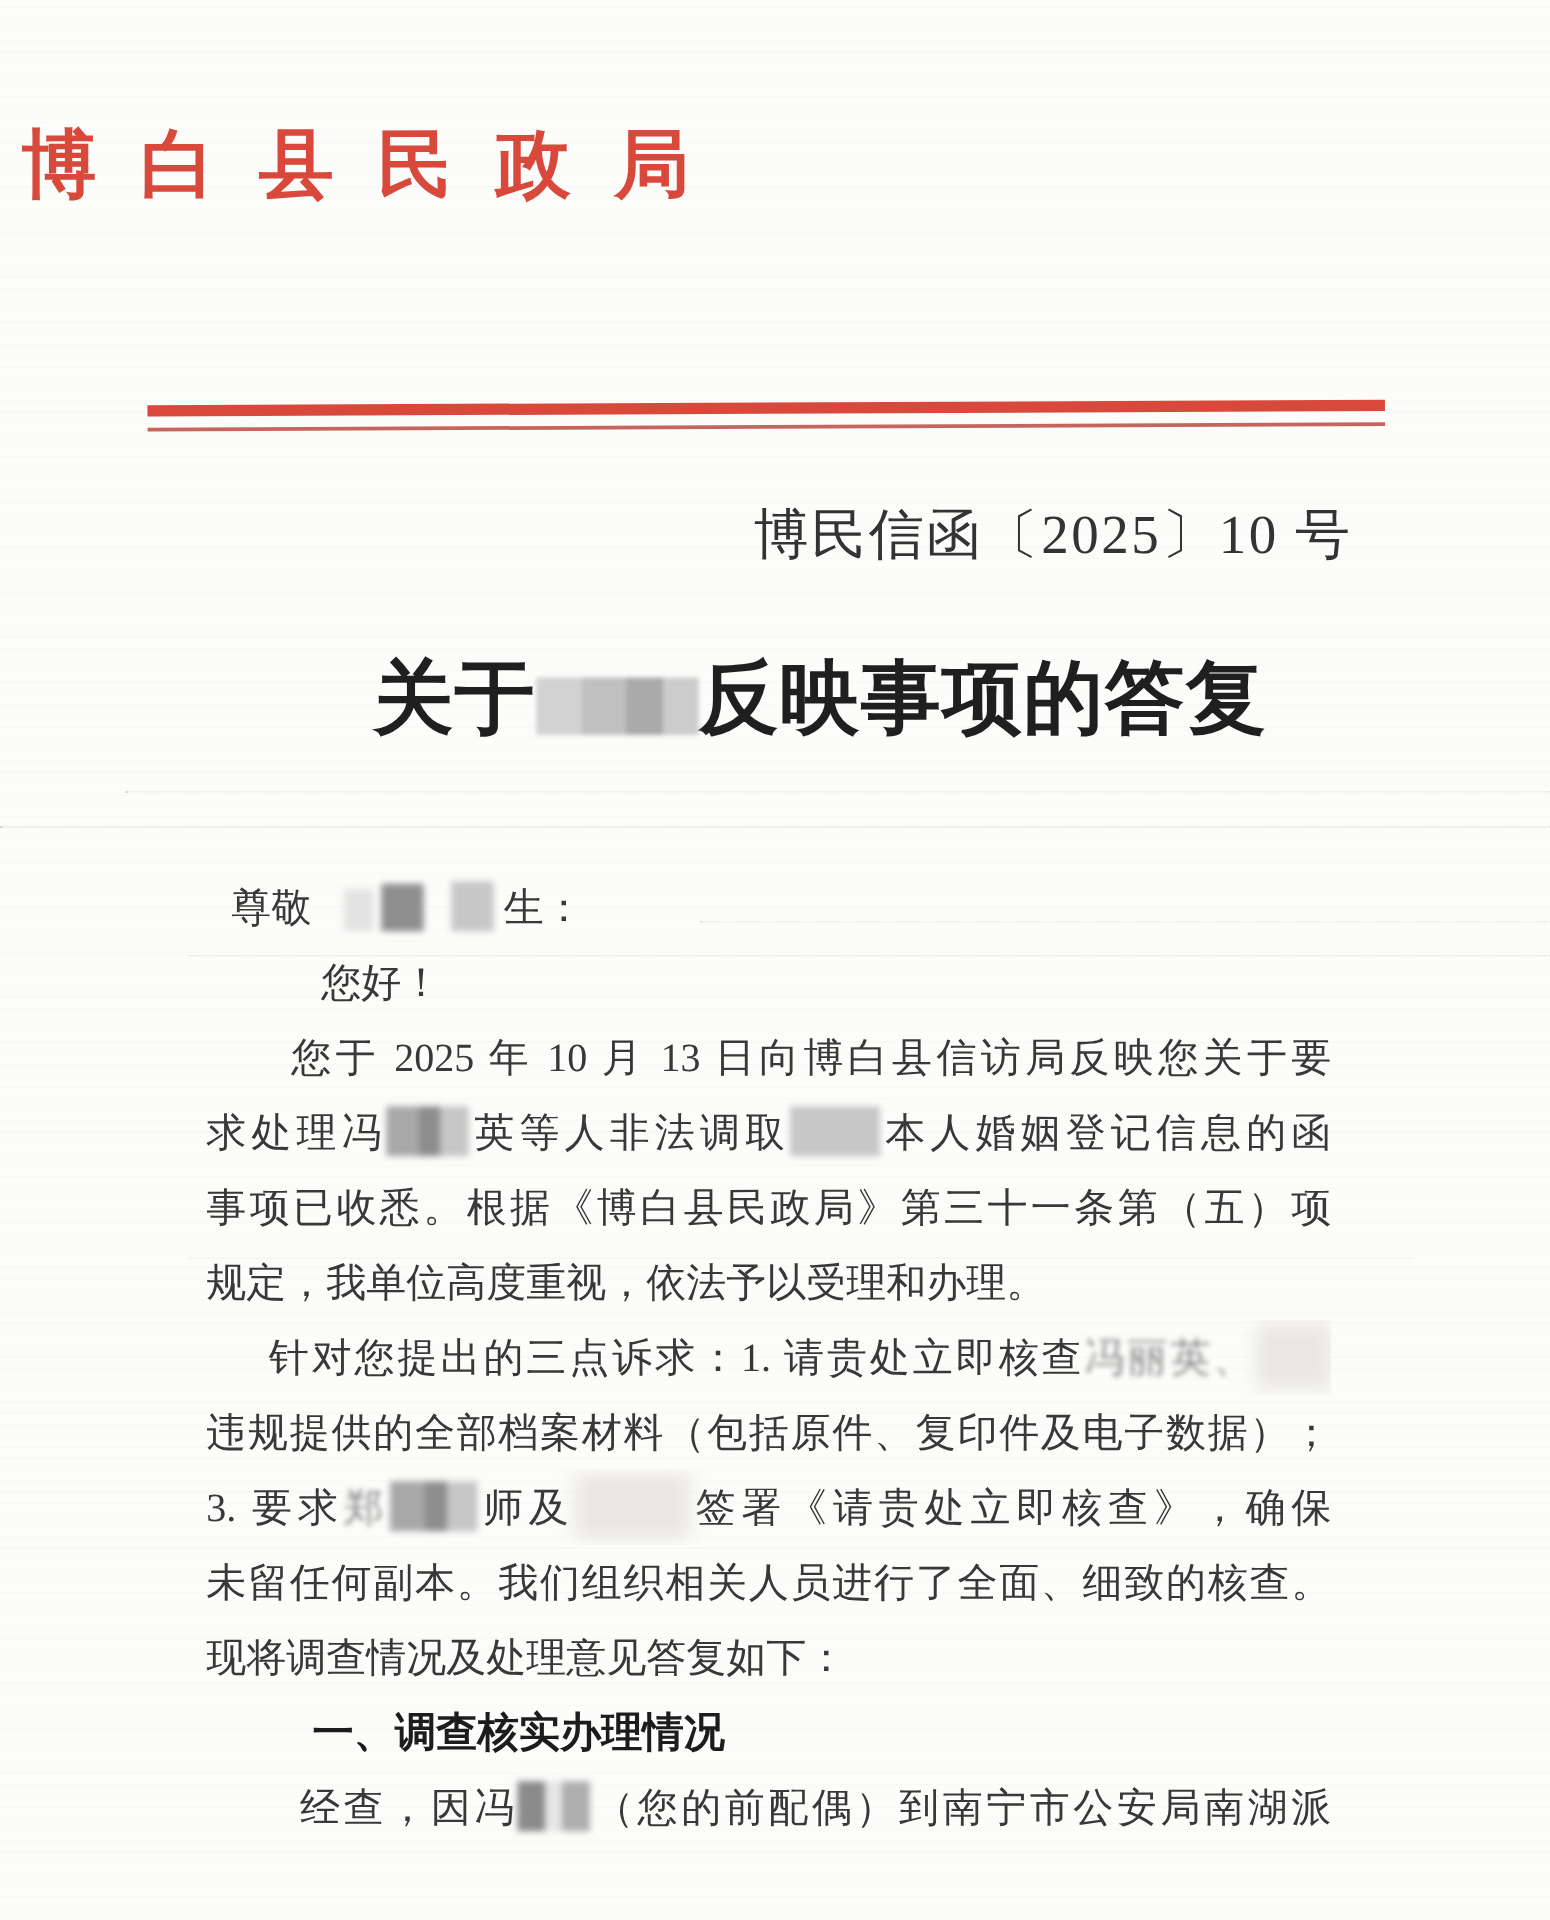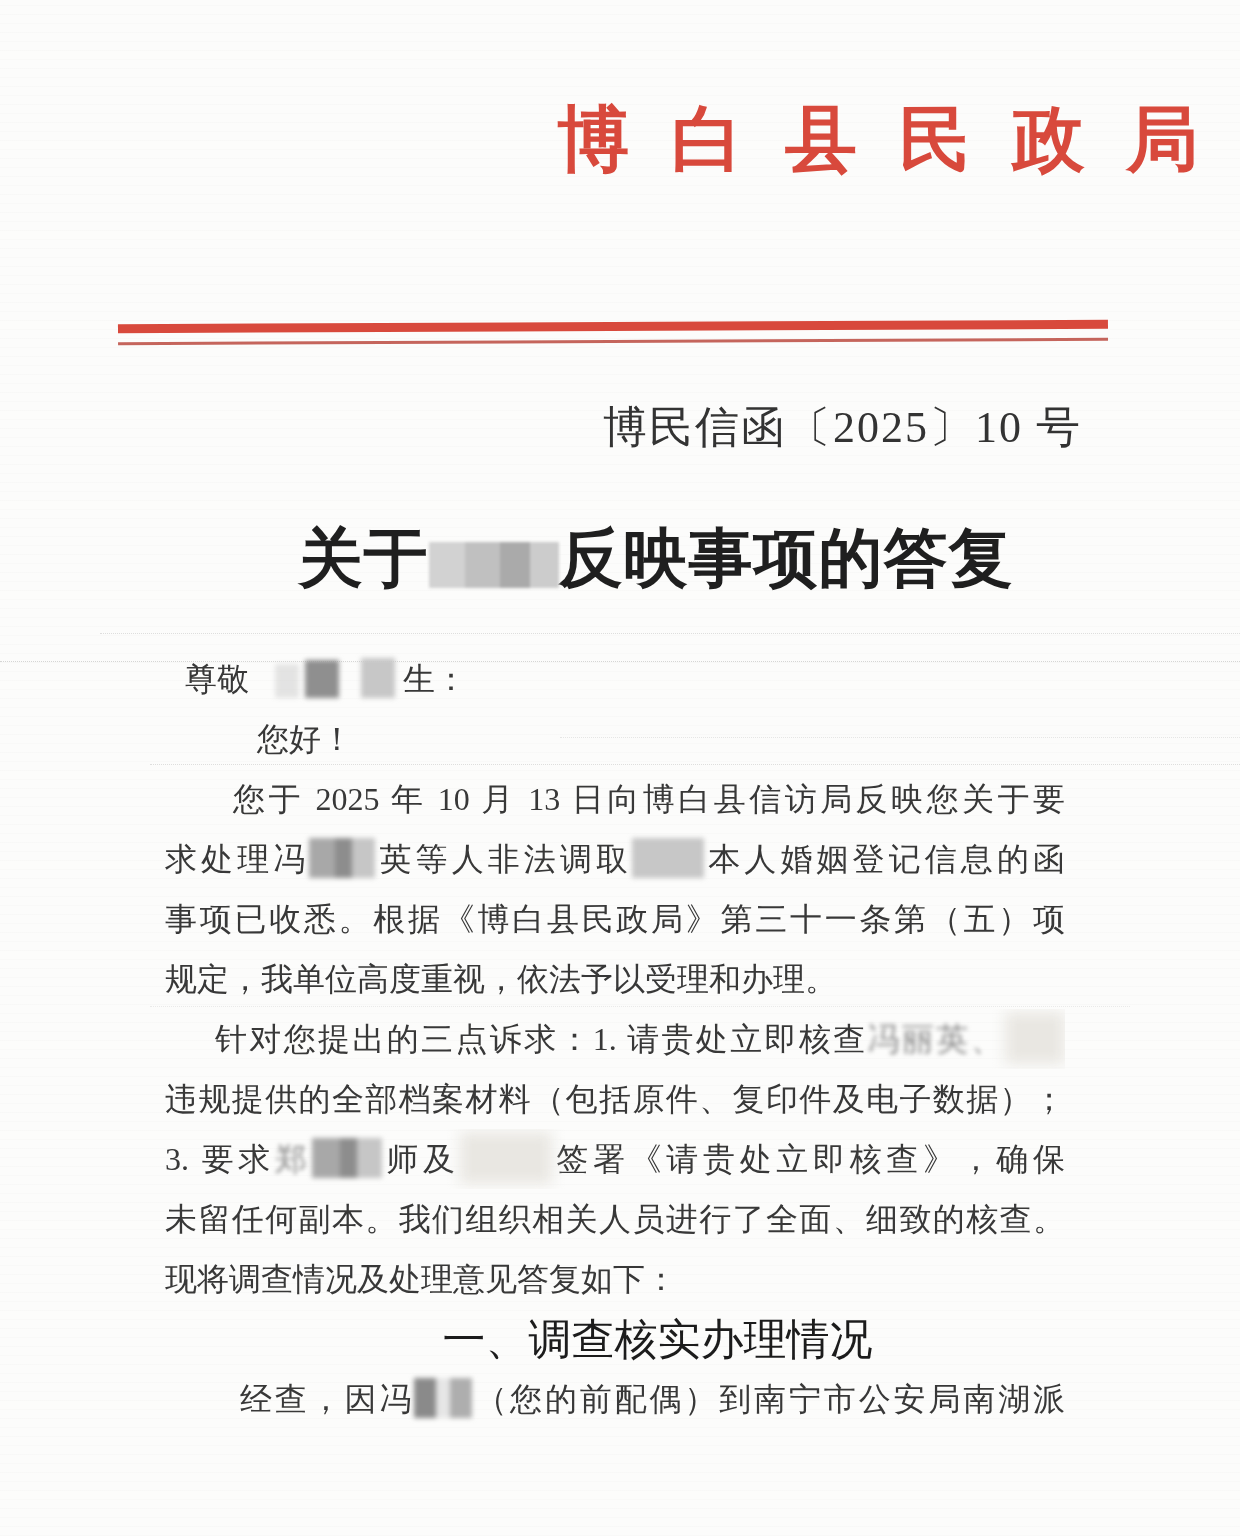--- a/index.html
+++ b/index.html
@@ -23,8 +23,8 @@
   
   .letterhead{
     position:absolute;top:92px;left:0;width:100%;
-    text-align:right;
-    font-size:72px;font-weight:bold;color:var(--red);
+    text-align:left;
+    font-size:60px;font-weight:bold;color:var(--red);
     letter-spacing:0.58em;text-indent:0.29em;white-space:nowrap;
   }
   

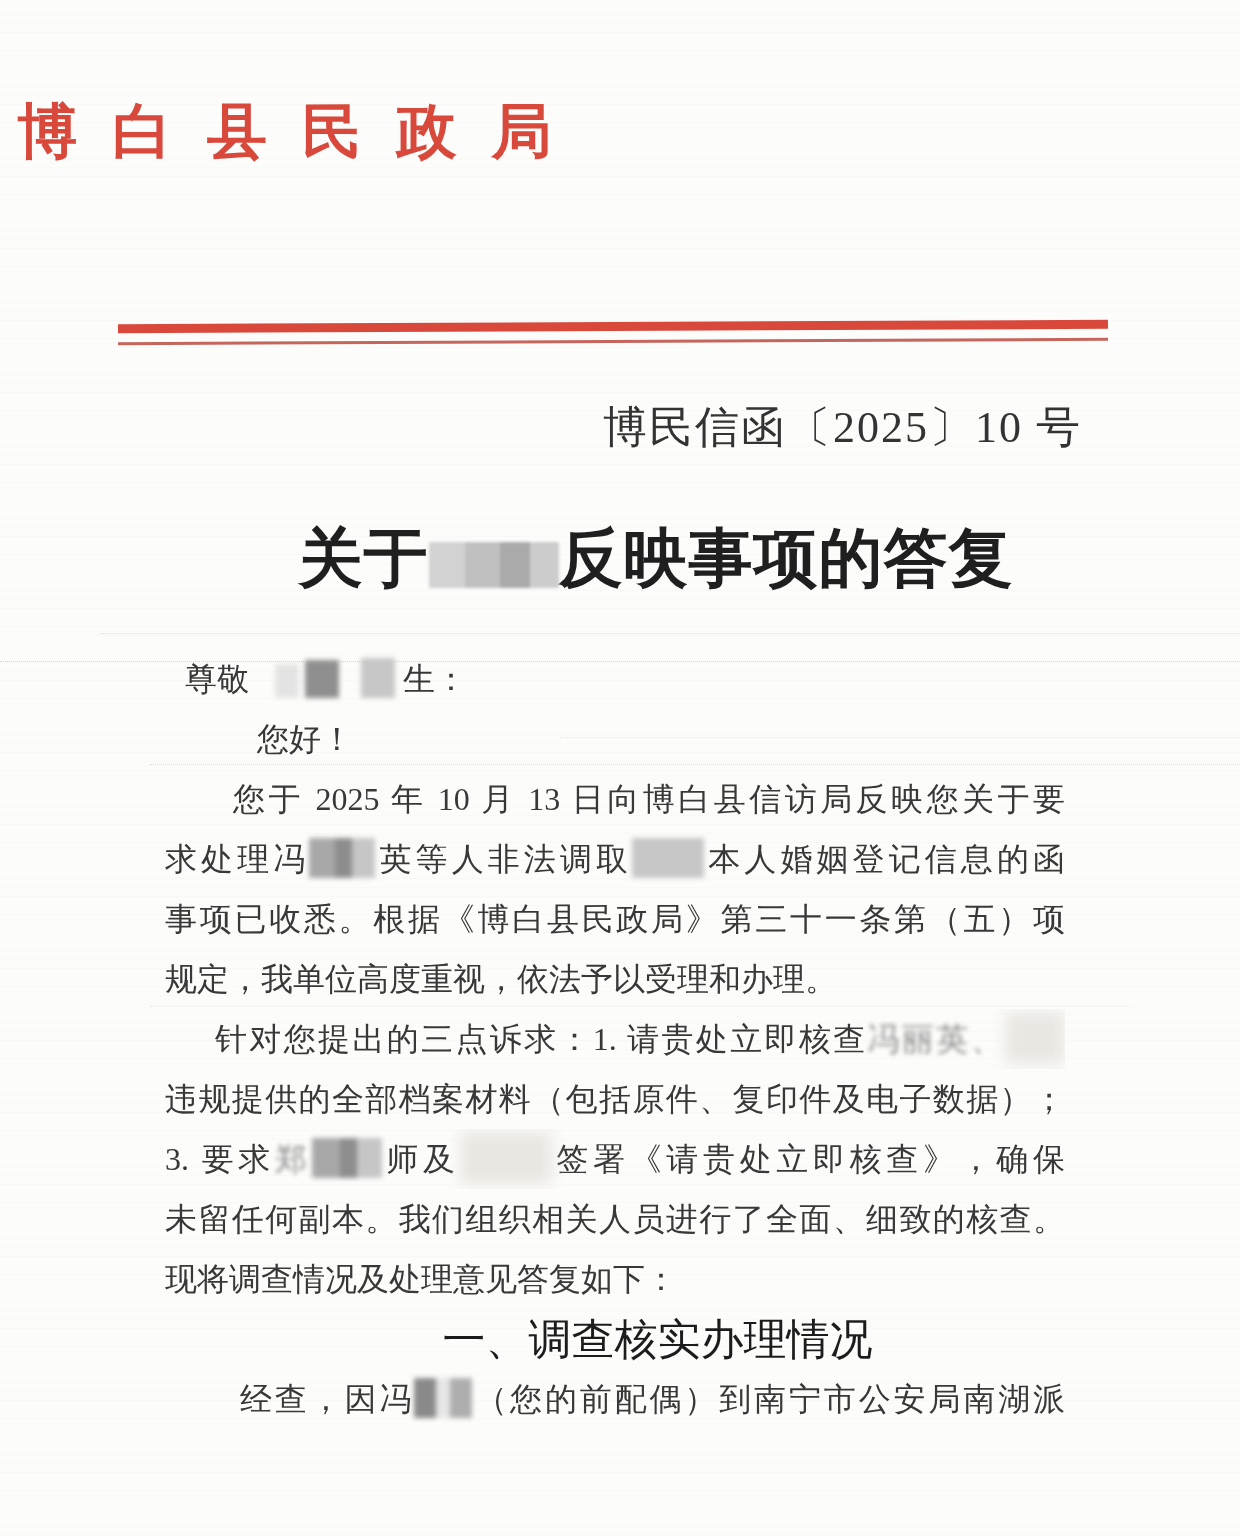--- a/index.html
+++ b/index.html
@@ -44,7 +44,7 @@
   }
   
   .content{
-    position:absolute;top:649px;left:165px;width:900px;
+    position:absolute;top:696px;left:165px;width:900px;
     font-size:32px;color:var(--ink);
   }
   .line{height:60px;line-height:60px;overflow:hidden;}

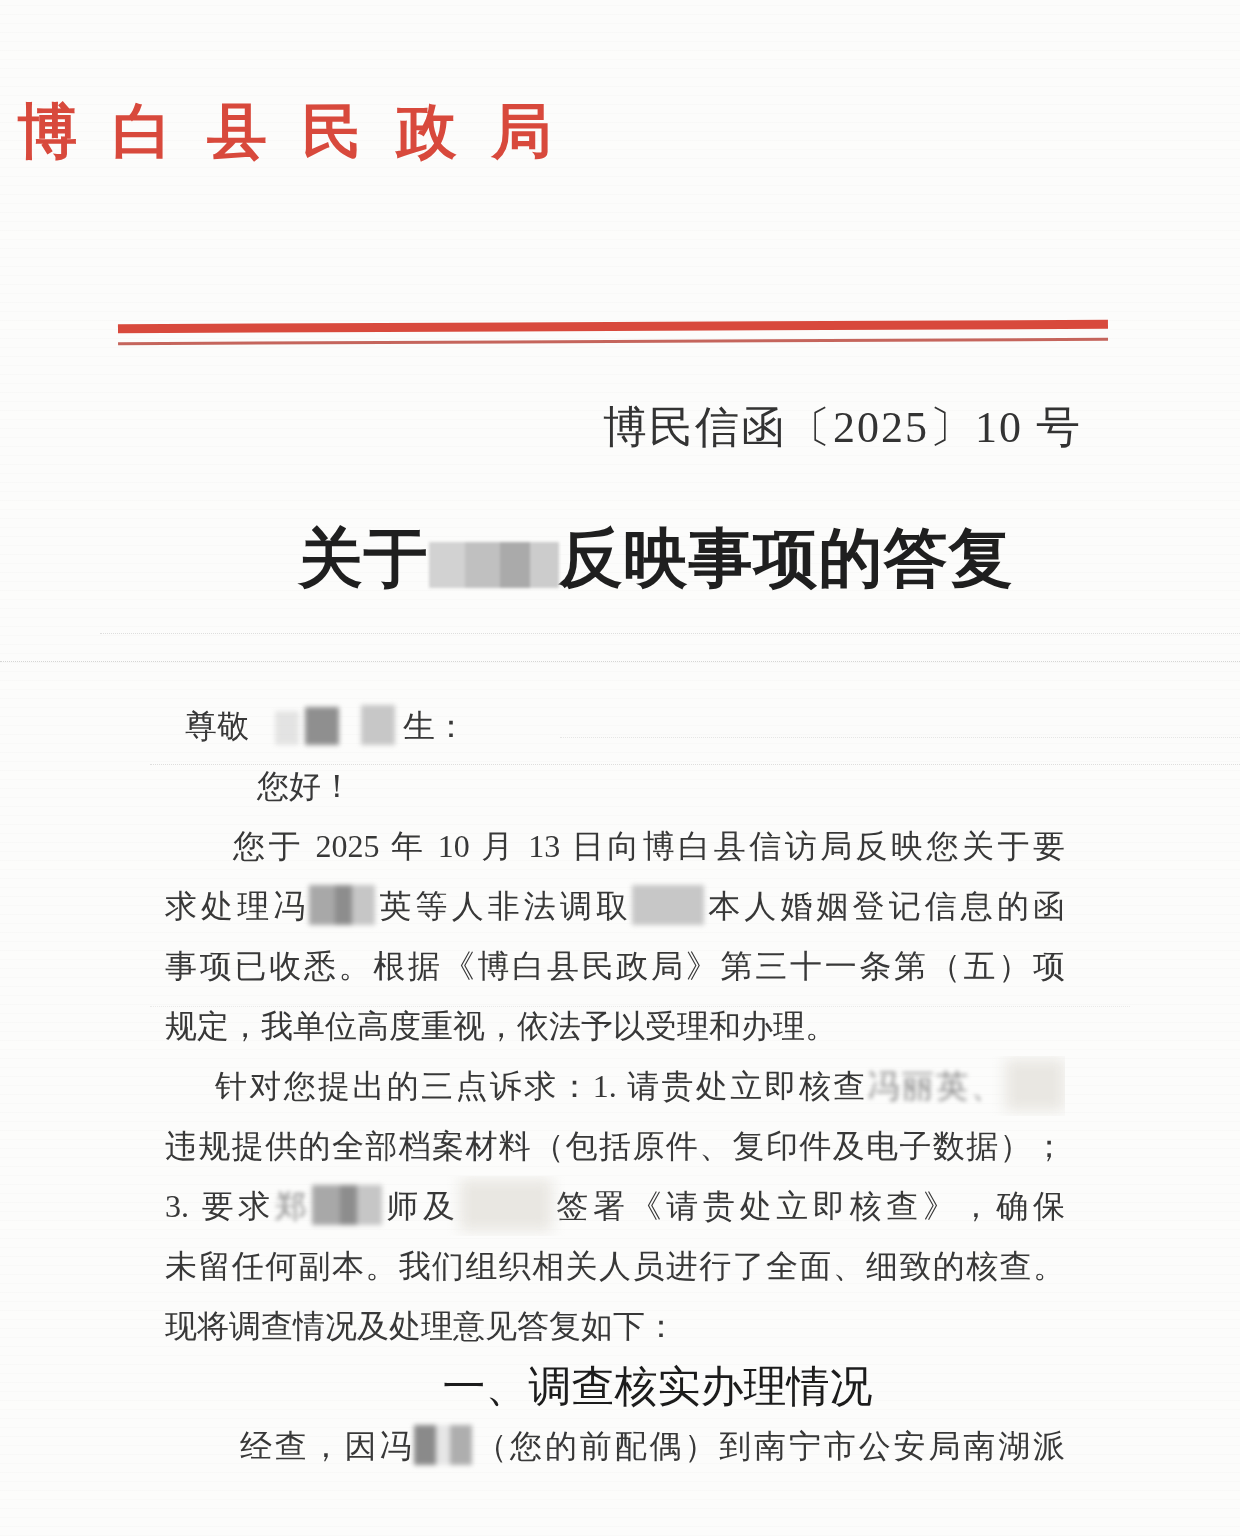--- a/index.html
+++ b/index.html
@@ -51,7 +51,7 @@
   .line.justify{text-align:justify;text-align-last:justify;text-justify:inter-character;}
   .line.heading{
     font-family:"Liberation Sans","DejaVu Sans",sans-serif;
-    font-weight:normal;color:#1c1c1c;font-size:43px;text-align:center;
+    font-weight:bold;color:#1c1c1c;font-size:33px;
   }
   
   .redact{

